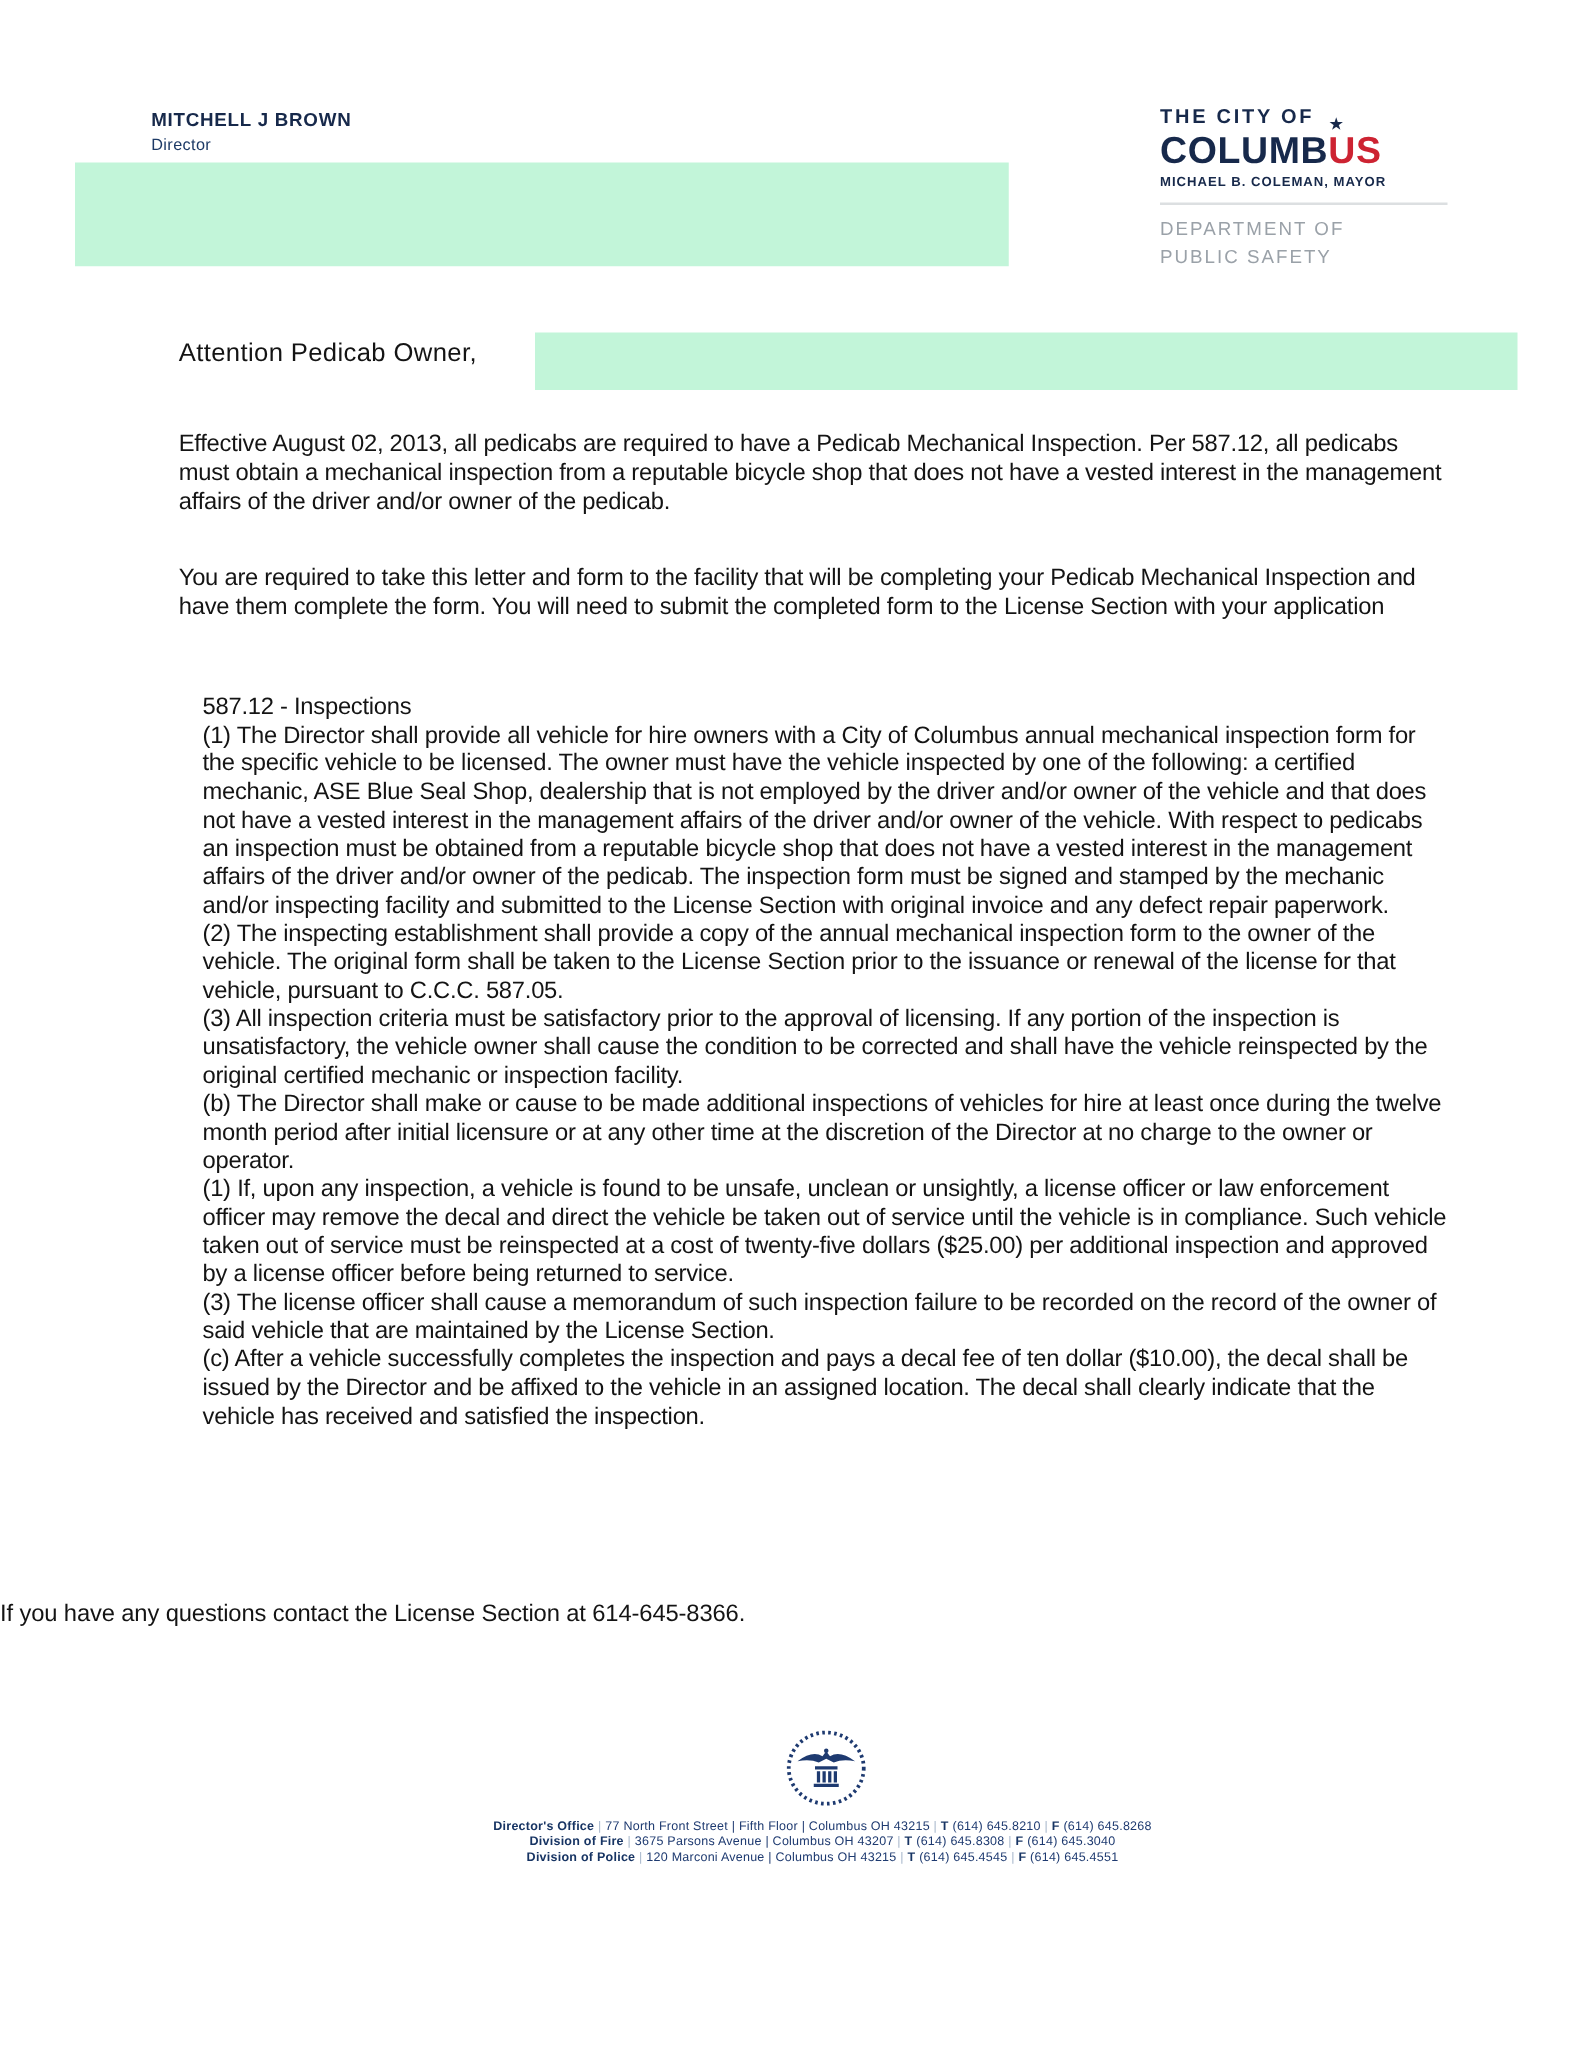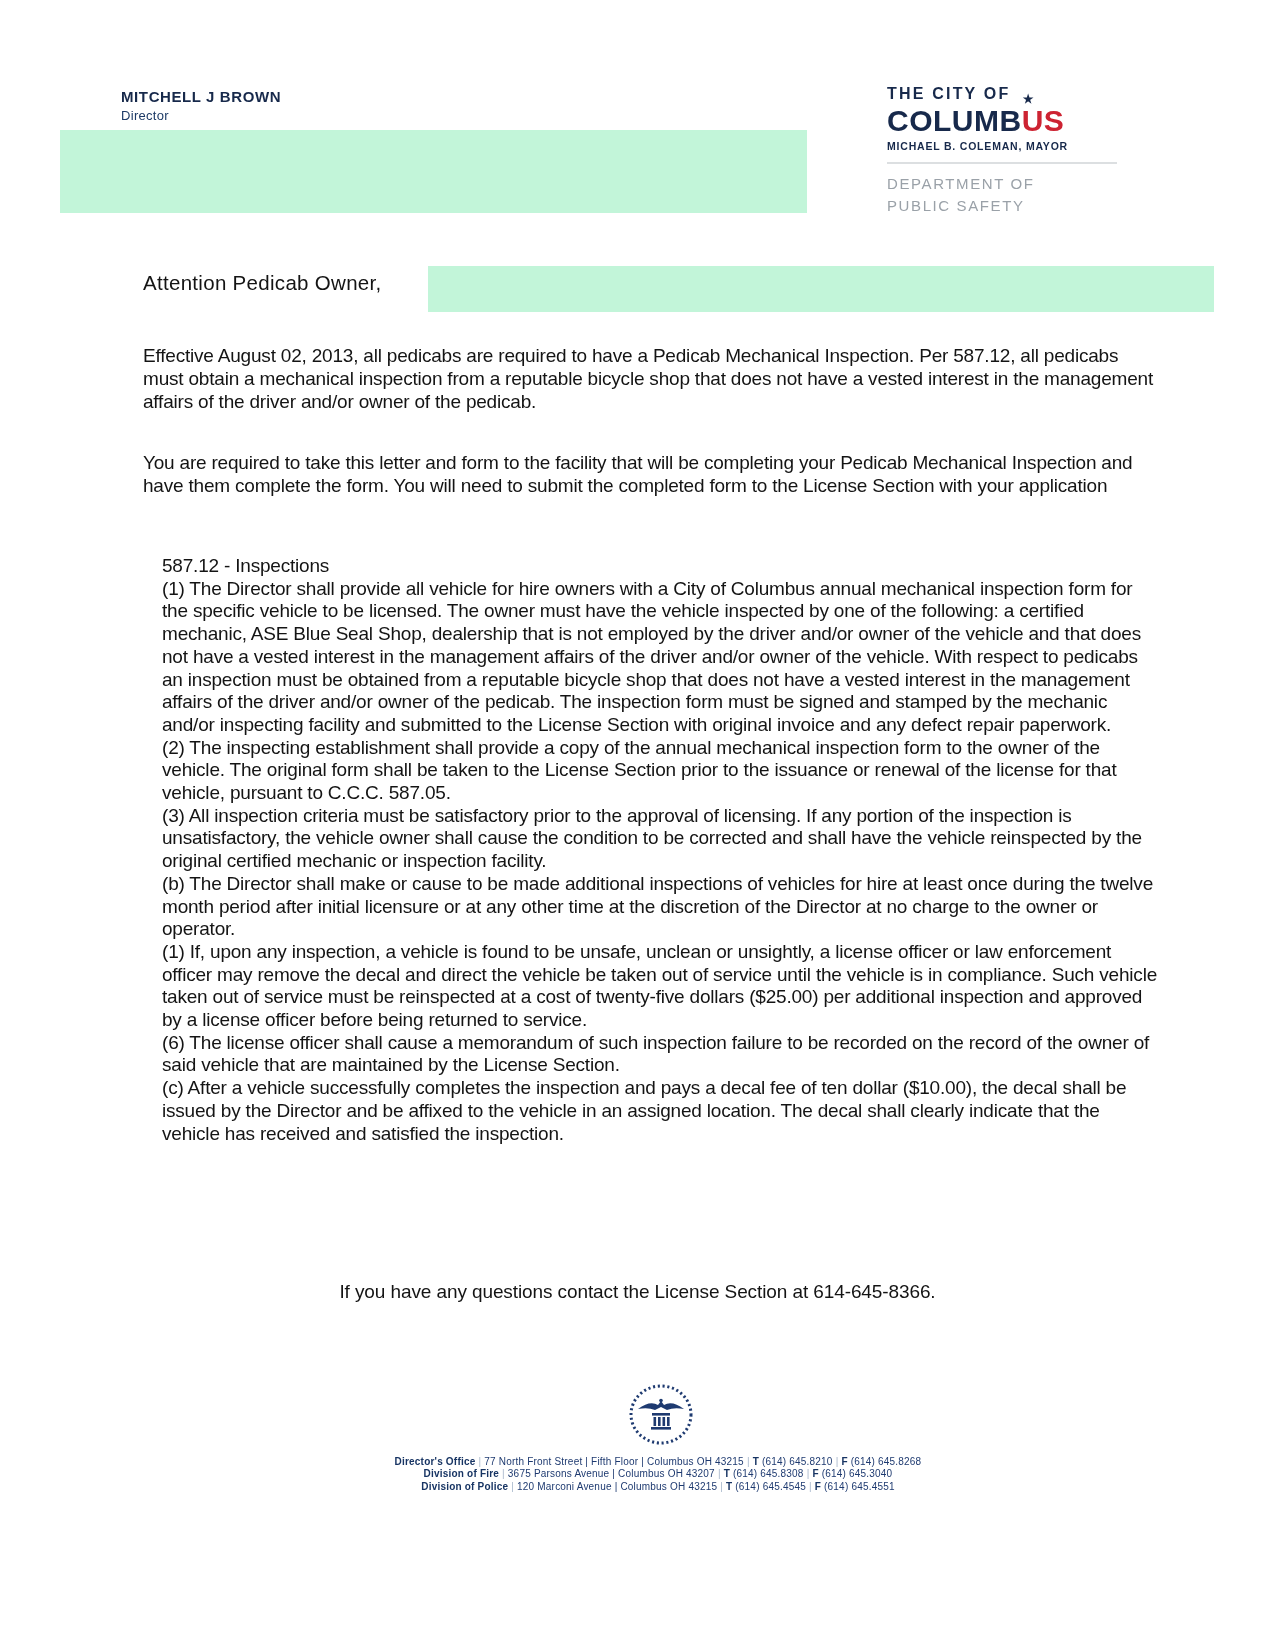--- a/index.html
+++ b/index.html
@@ -27,7 +27,7 @@
   .official-name{font-size:15px;font-weight:bold;color:var(--navy);letter-spacing:.6px;}
   .official-title{font-size:13px;color:#1d3a66;margin-top:3px;letter-spacing:.3px;}
   .redact-1{position:absolute;left:60px;top:130px;width:747px;height:83px;background:var(--highlight);}
-  .logo{position:absolute;left:887px;top:86px;width:250px;line-height:1;}
+  .logo{position:absolute;left:928px;top:86px;width:250px;line-height:1;}
   .logo-cityof{font-size:16px;font-weight:600;color:var(--navy);letter-spacing:2.2px;}
   .logo-wordmark{font-size:30px;font-weight:800;color:var(--navy);letter-spacing:.5px;margin-top:4px;position:relative;display:inline-block;}
   .logo-us{color:var(--red);position:relative;}

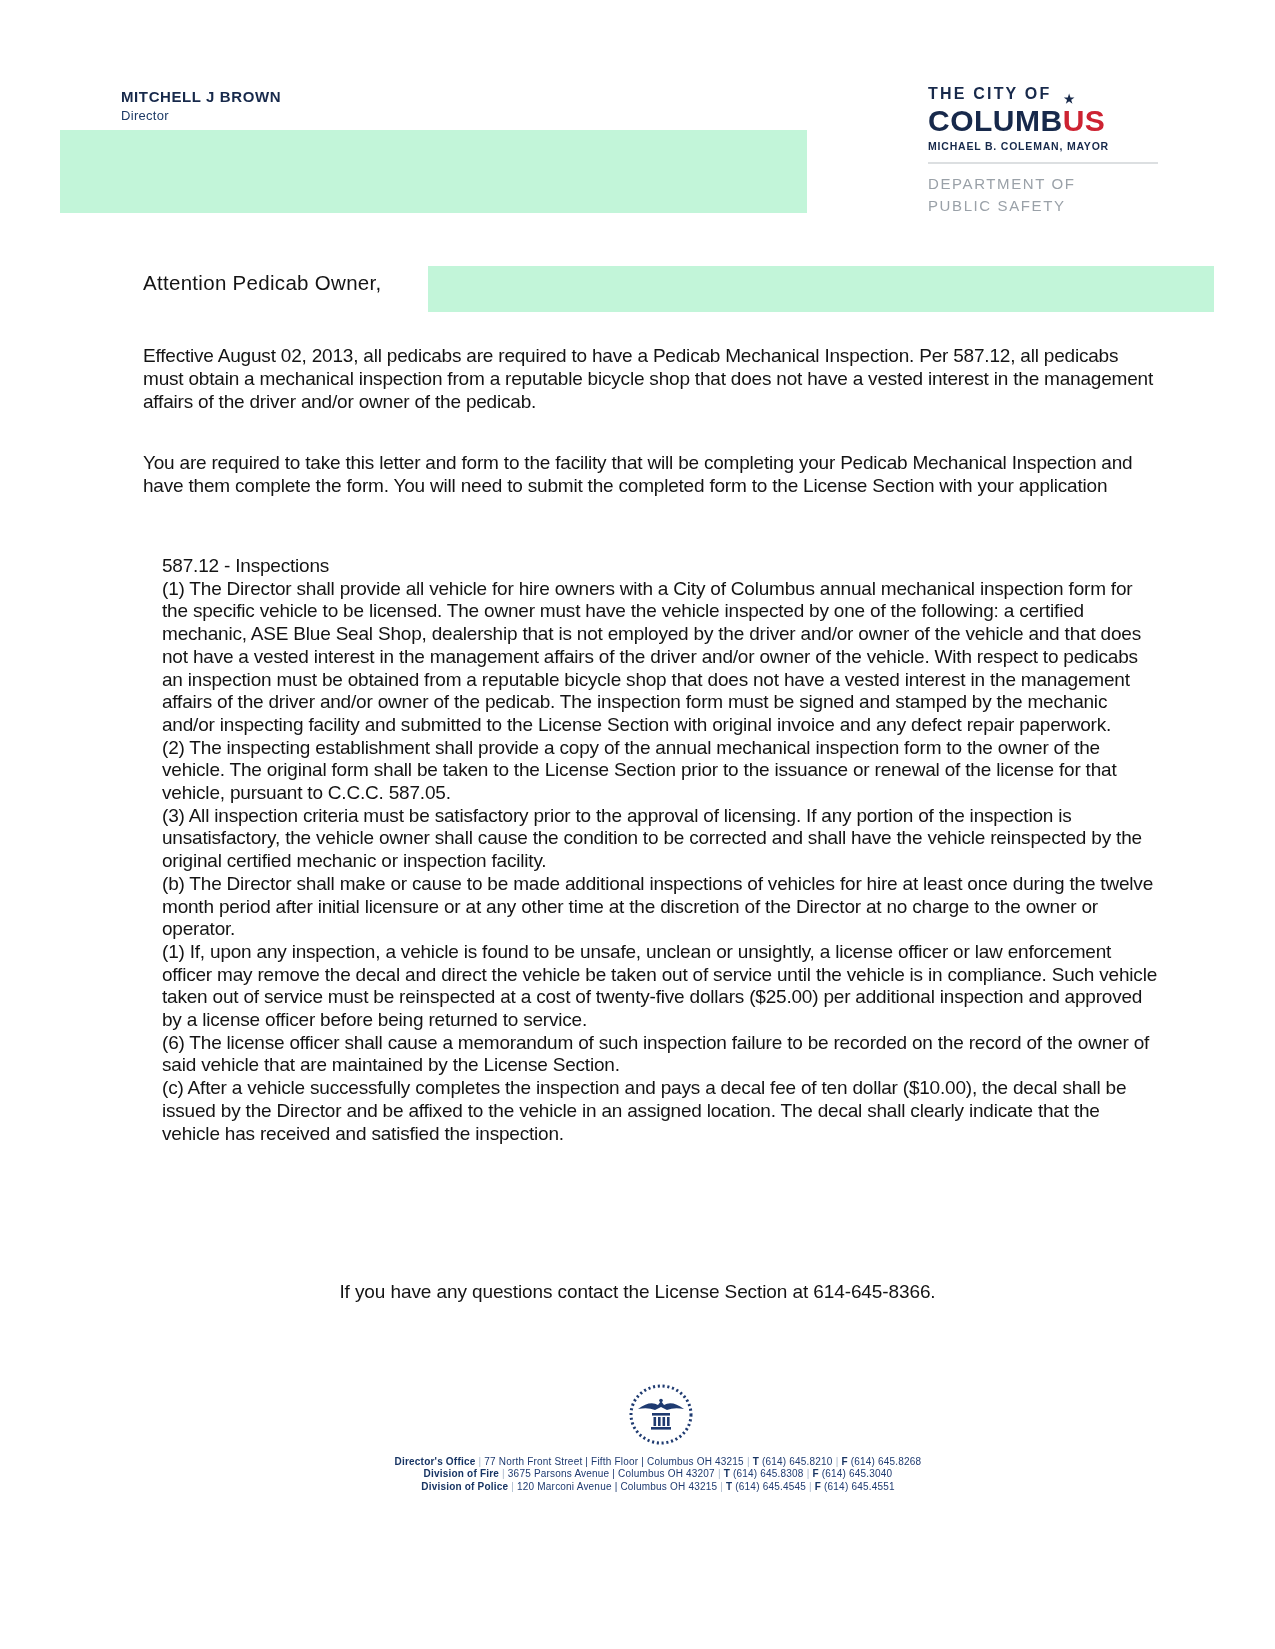--- a/index.html
+++ b/index.html
@@ -84,7 +84,7 @@
     <div>(3) All inspection criteria must be satisfactory prior to the approval of licensing. If any portion of the inspection is unsatisfactory, the vehicle owner shall cause the condition to be corrected and shall have the vehicle reinspected by the original certified mechanic or inspection facility.</div>
     <div>(b) The Director shall make or cause to be made additional inspections of vehicles for hire at least once during the twelve month period after initial licensure or at any other time at the discretion of the Director at no charge to the owner or operator.</div>
     <div>(1) If, upon any inspection, a vehicle is found to be unsafe, unclean or unsightly, a license officer or law enforcement officer may remove the decal and direct the vehicle be taken out of service until the vehicle is in compliance. Such vehicle taken out of service must be reinspected at a cost of twenty-five dollars ($25.00) per additional inspection and approved by a license officer before being returned to service.</div>
-    <div>(6) The license officer shall cause a memorandum of such inspection failure to be recorded on the record of the owner of said vehicle that are maintained by the License Section.</div>
+    <div>(3) The license officer shall cause a memorandum of such inspection failure to be recorded on the record of the owner of said vehicle that are maintained by the License Section.</div>
     <div>(c) After a vehicle successfully completes the inspection and pays a decal fee of ten dollar ($10.00), the decal shall be issued by the Director and be affixed to the vehicle in an assigned location. The decal shall clearly indicate that the vehicle has received and satisfied the inspection.</div>
   </div>
 

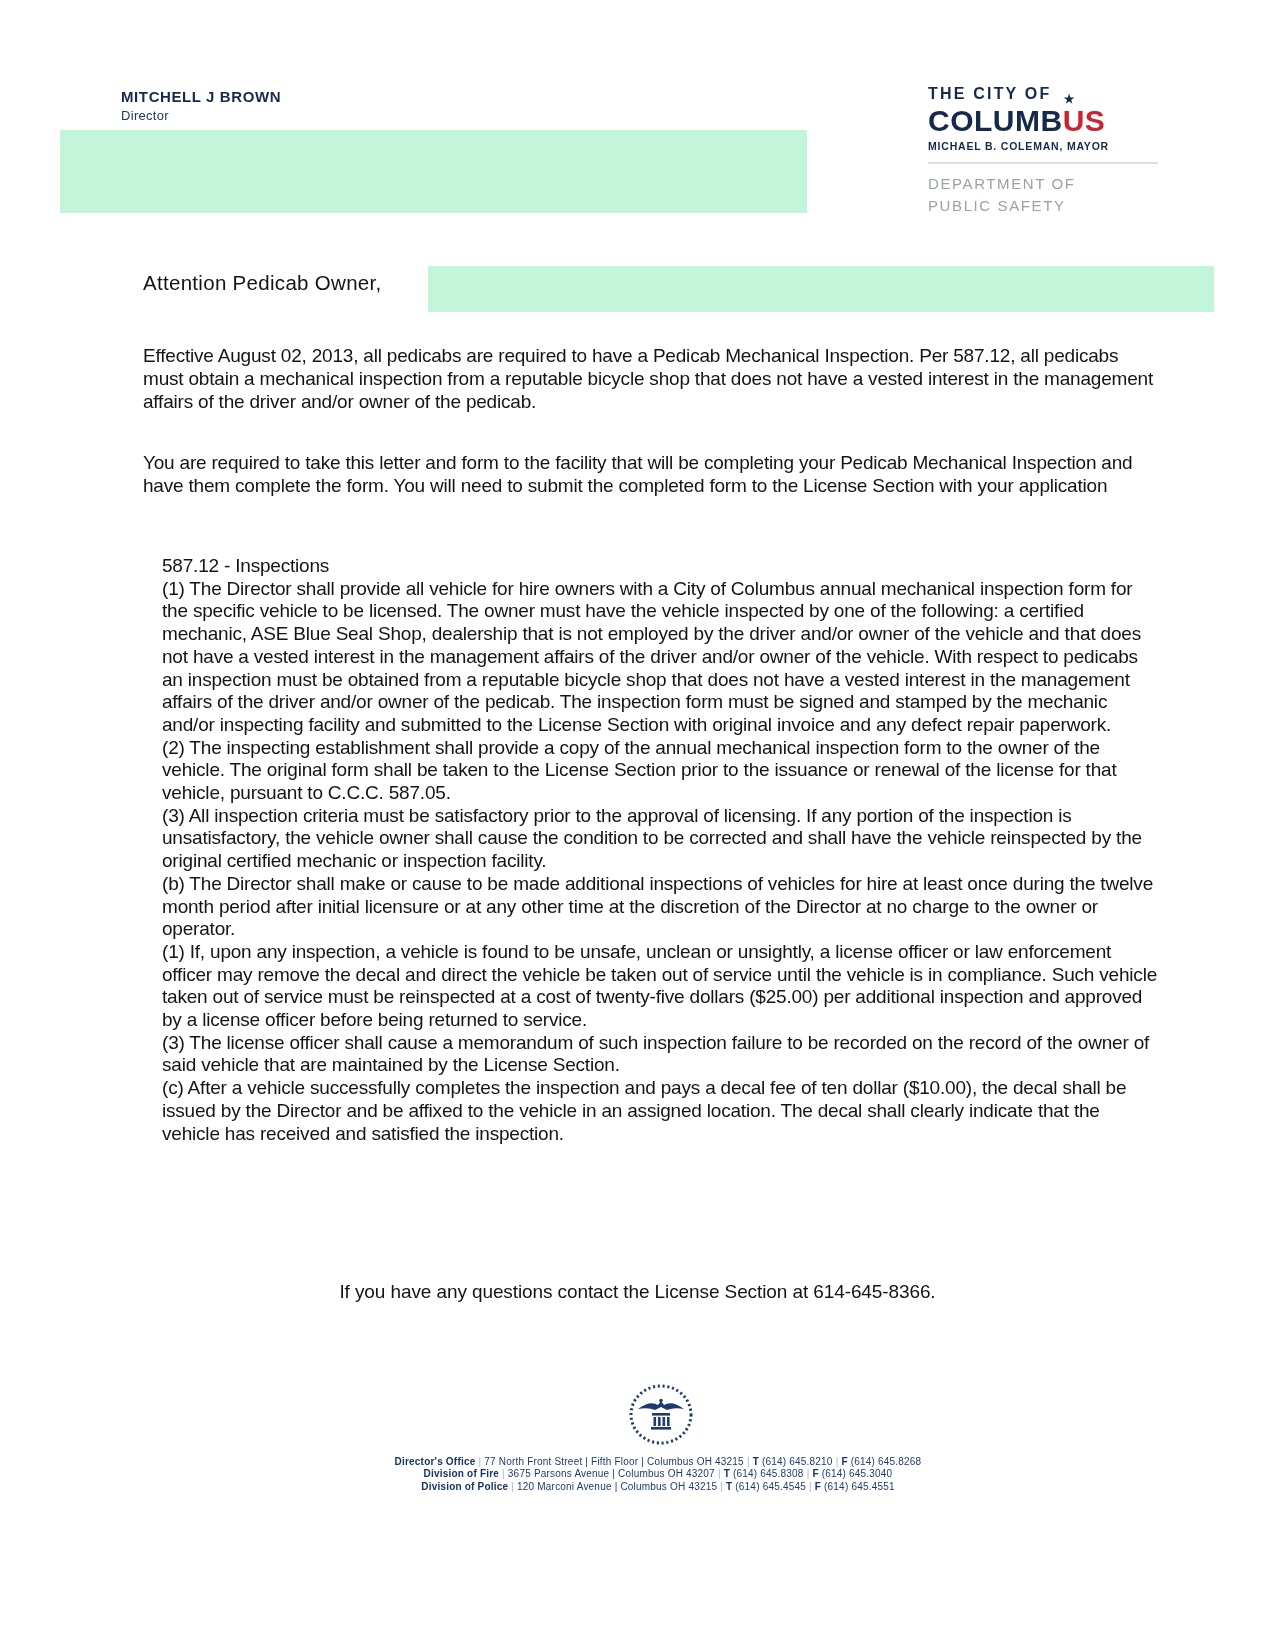--- a/index.html
+++ b/index.html
@@ -42,7 +42,7 @@
   .para-1{top:345px;}
   .para-2{top:452px;}
   .regulation{position:absolute;left:162px;top:555px;width:996px;font-size:19px;line-height:22.7px;letter-spacing:-.2px;}
-  .closing{position:absolute;left:0;top:1281px;width:1275px;text-align:center;font-size:19px;letter-spacing:-.1px;}
+  .closing{position:absolute;left:0;top:1281px;width:1275px;text-align:left;font-size:19px;letter-spacing:-.1px;}
   
   .seal{position:absolute;left:628px;top:1383px;width:66px;height:63px;}
   .footer{position:absolute;left:208px;top:1456px;width:900px;text-align:center;

